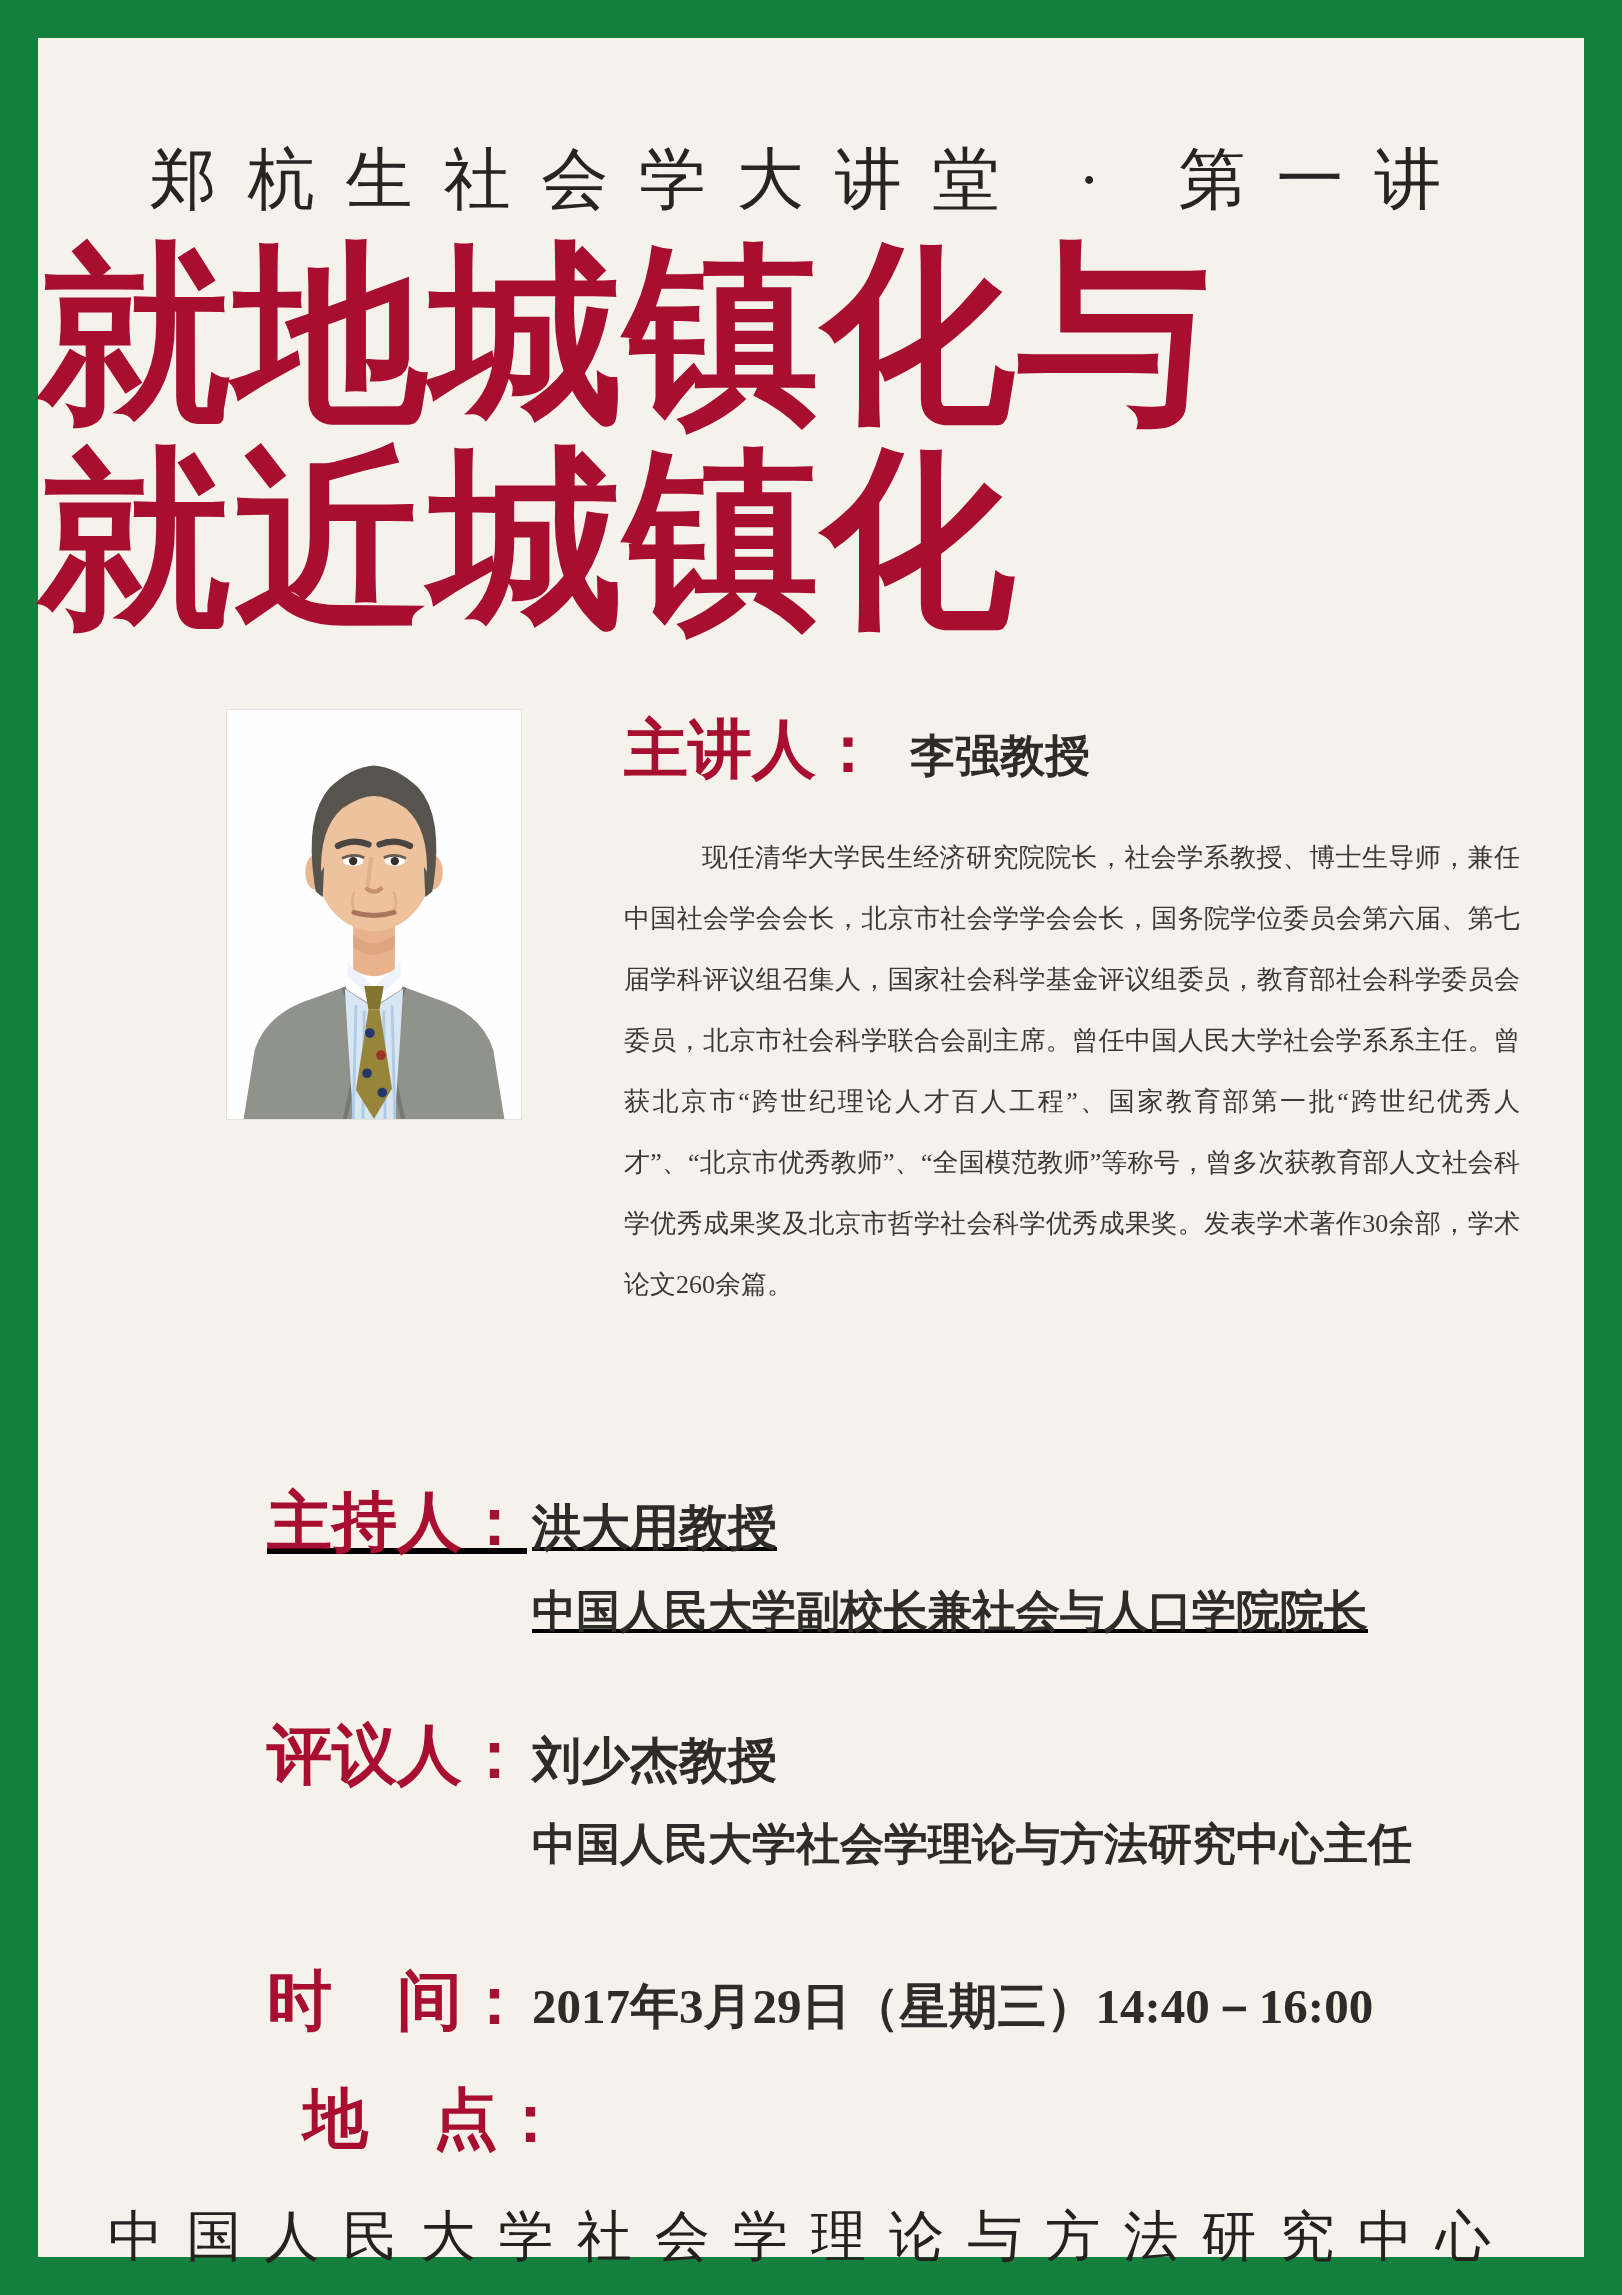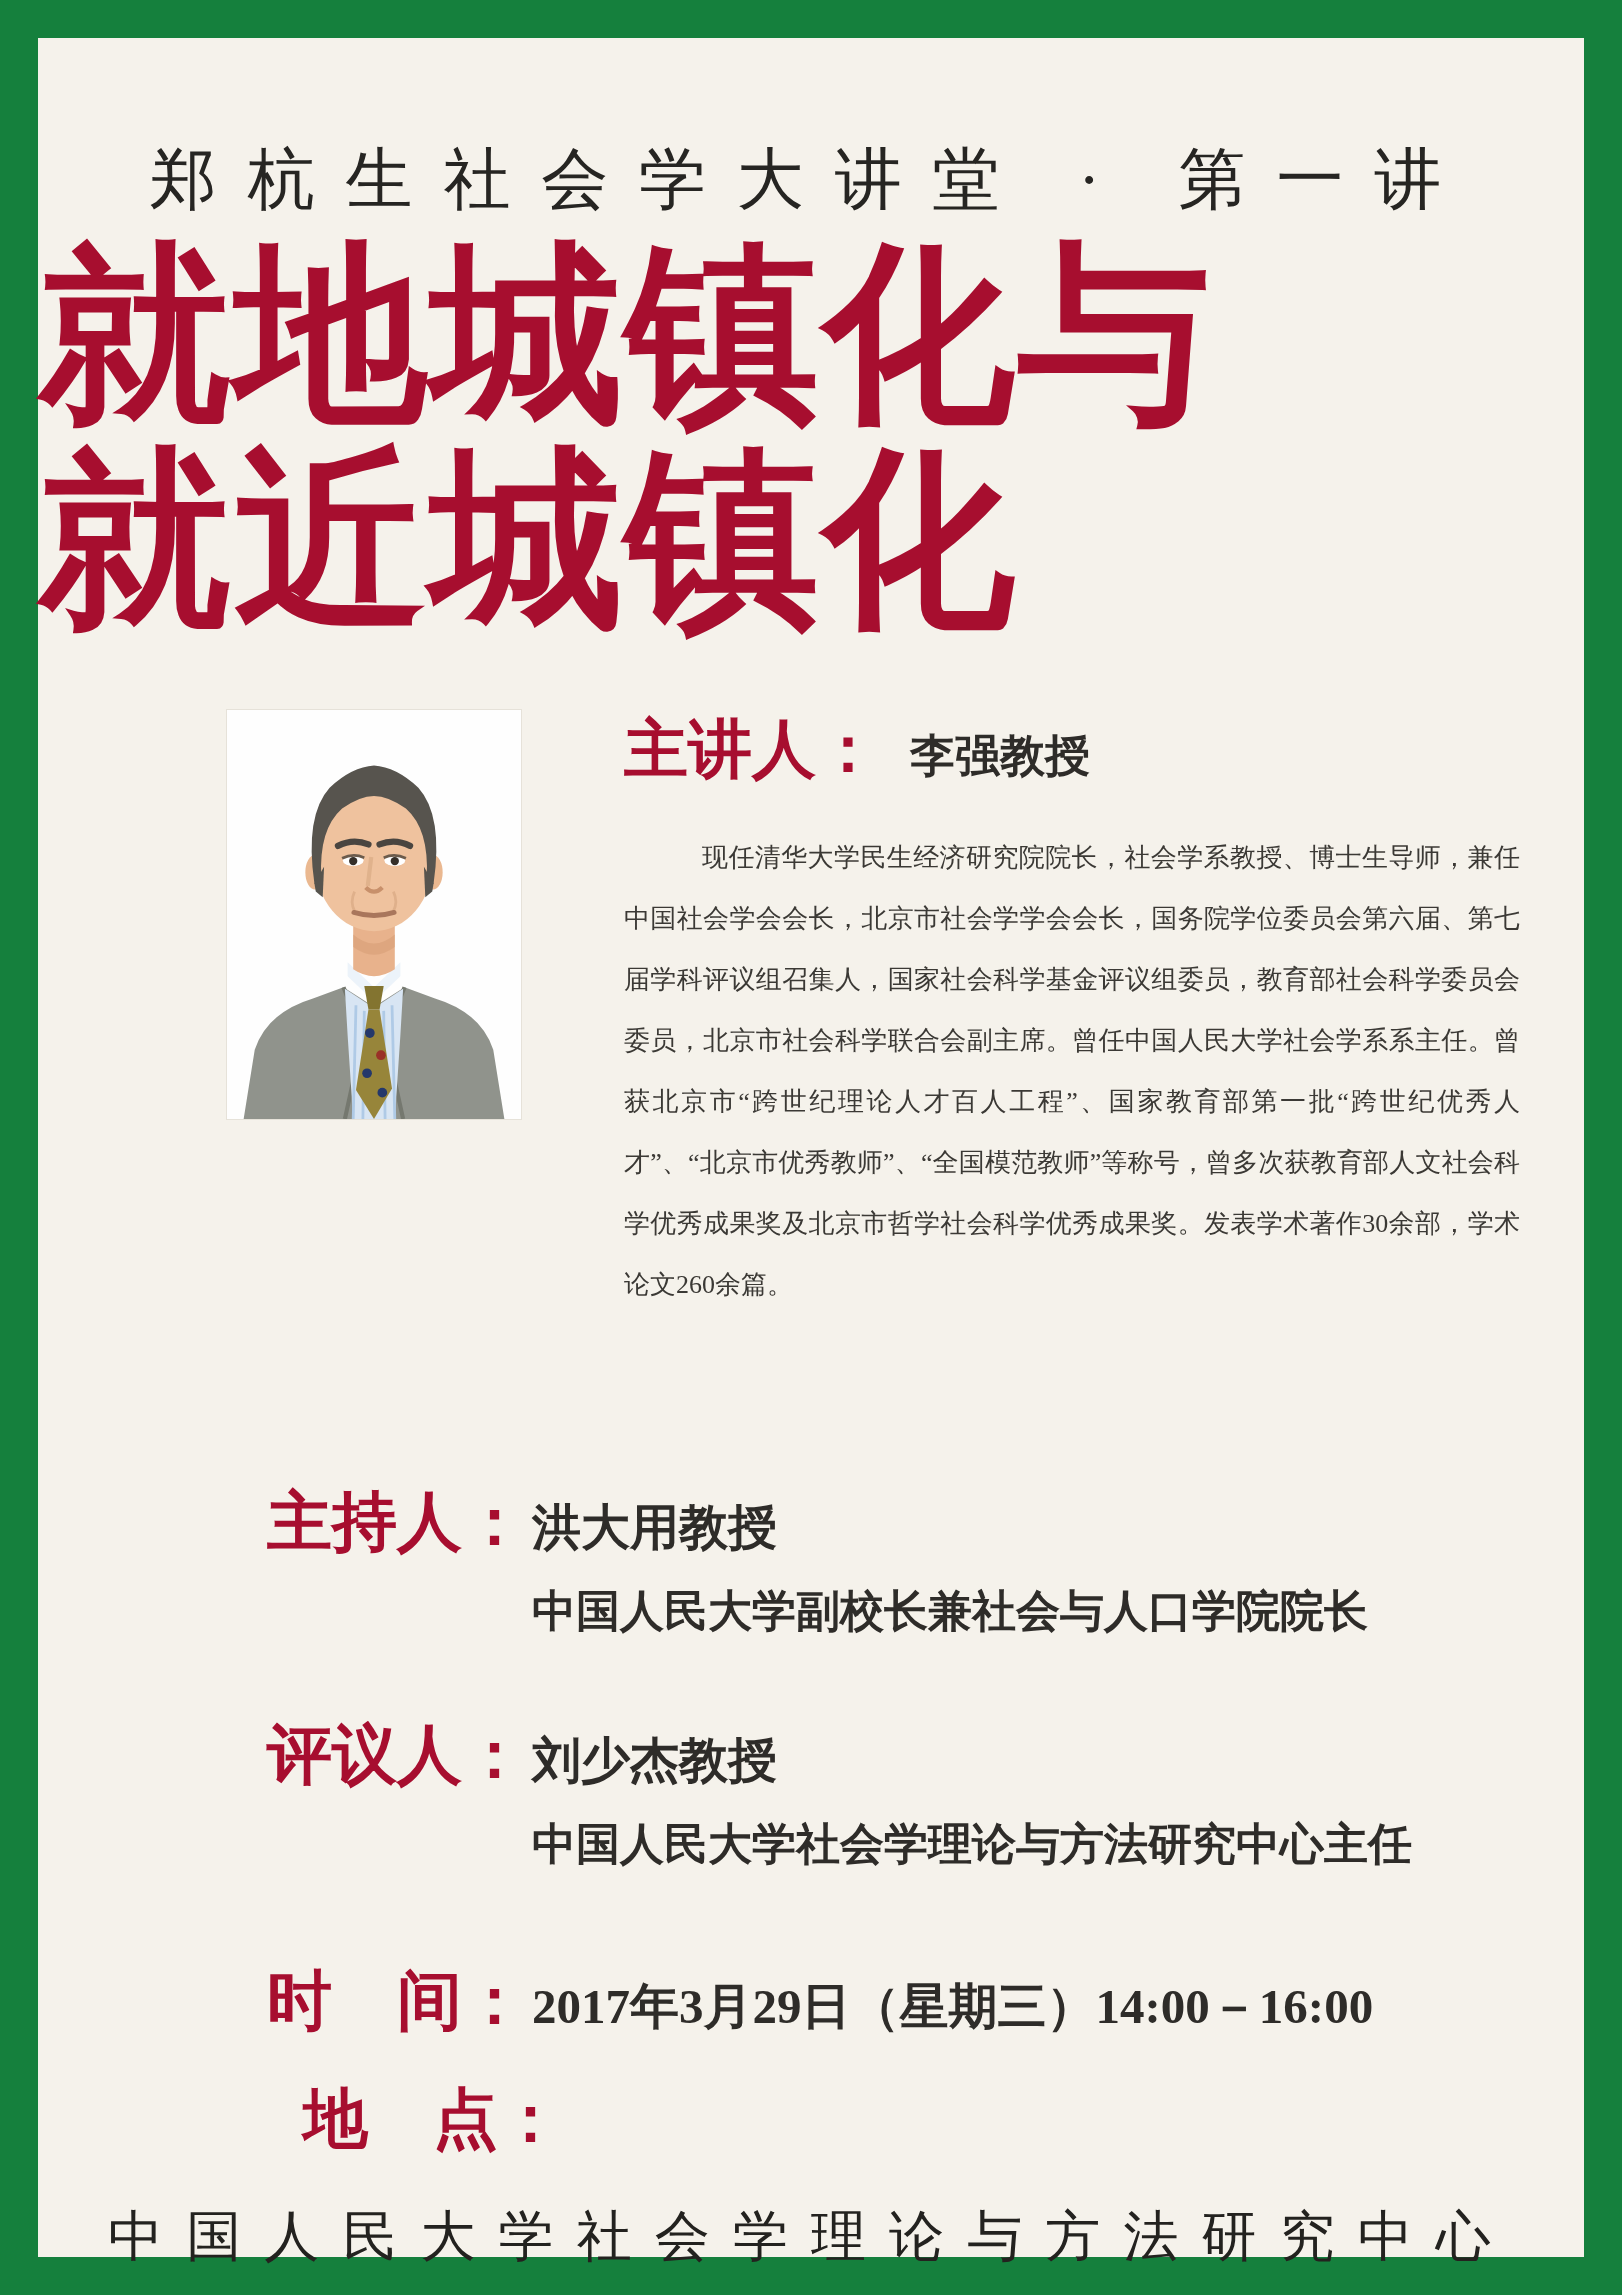--- a/index.html
+++ b/index.html
@@ -114,7 +114,7 @@
     color: #2E2C29;
     white-space: nowrap;
   }
-  .row-host      { top: 1443px; }
+  .row-host      { top: 1443px; text-decoration: underline; }
   .row-reviewer  { top: 1676px; }
   .row-time      { top: 1922px; }
   .row-venue     { top: 2040px; margin-left: 36px; }

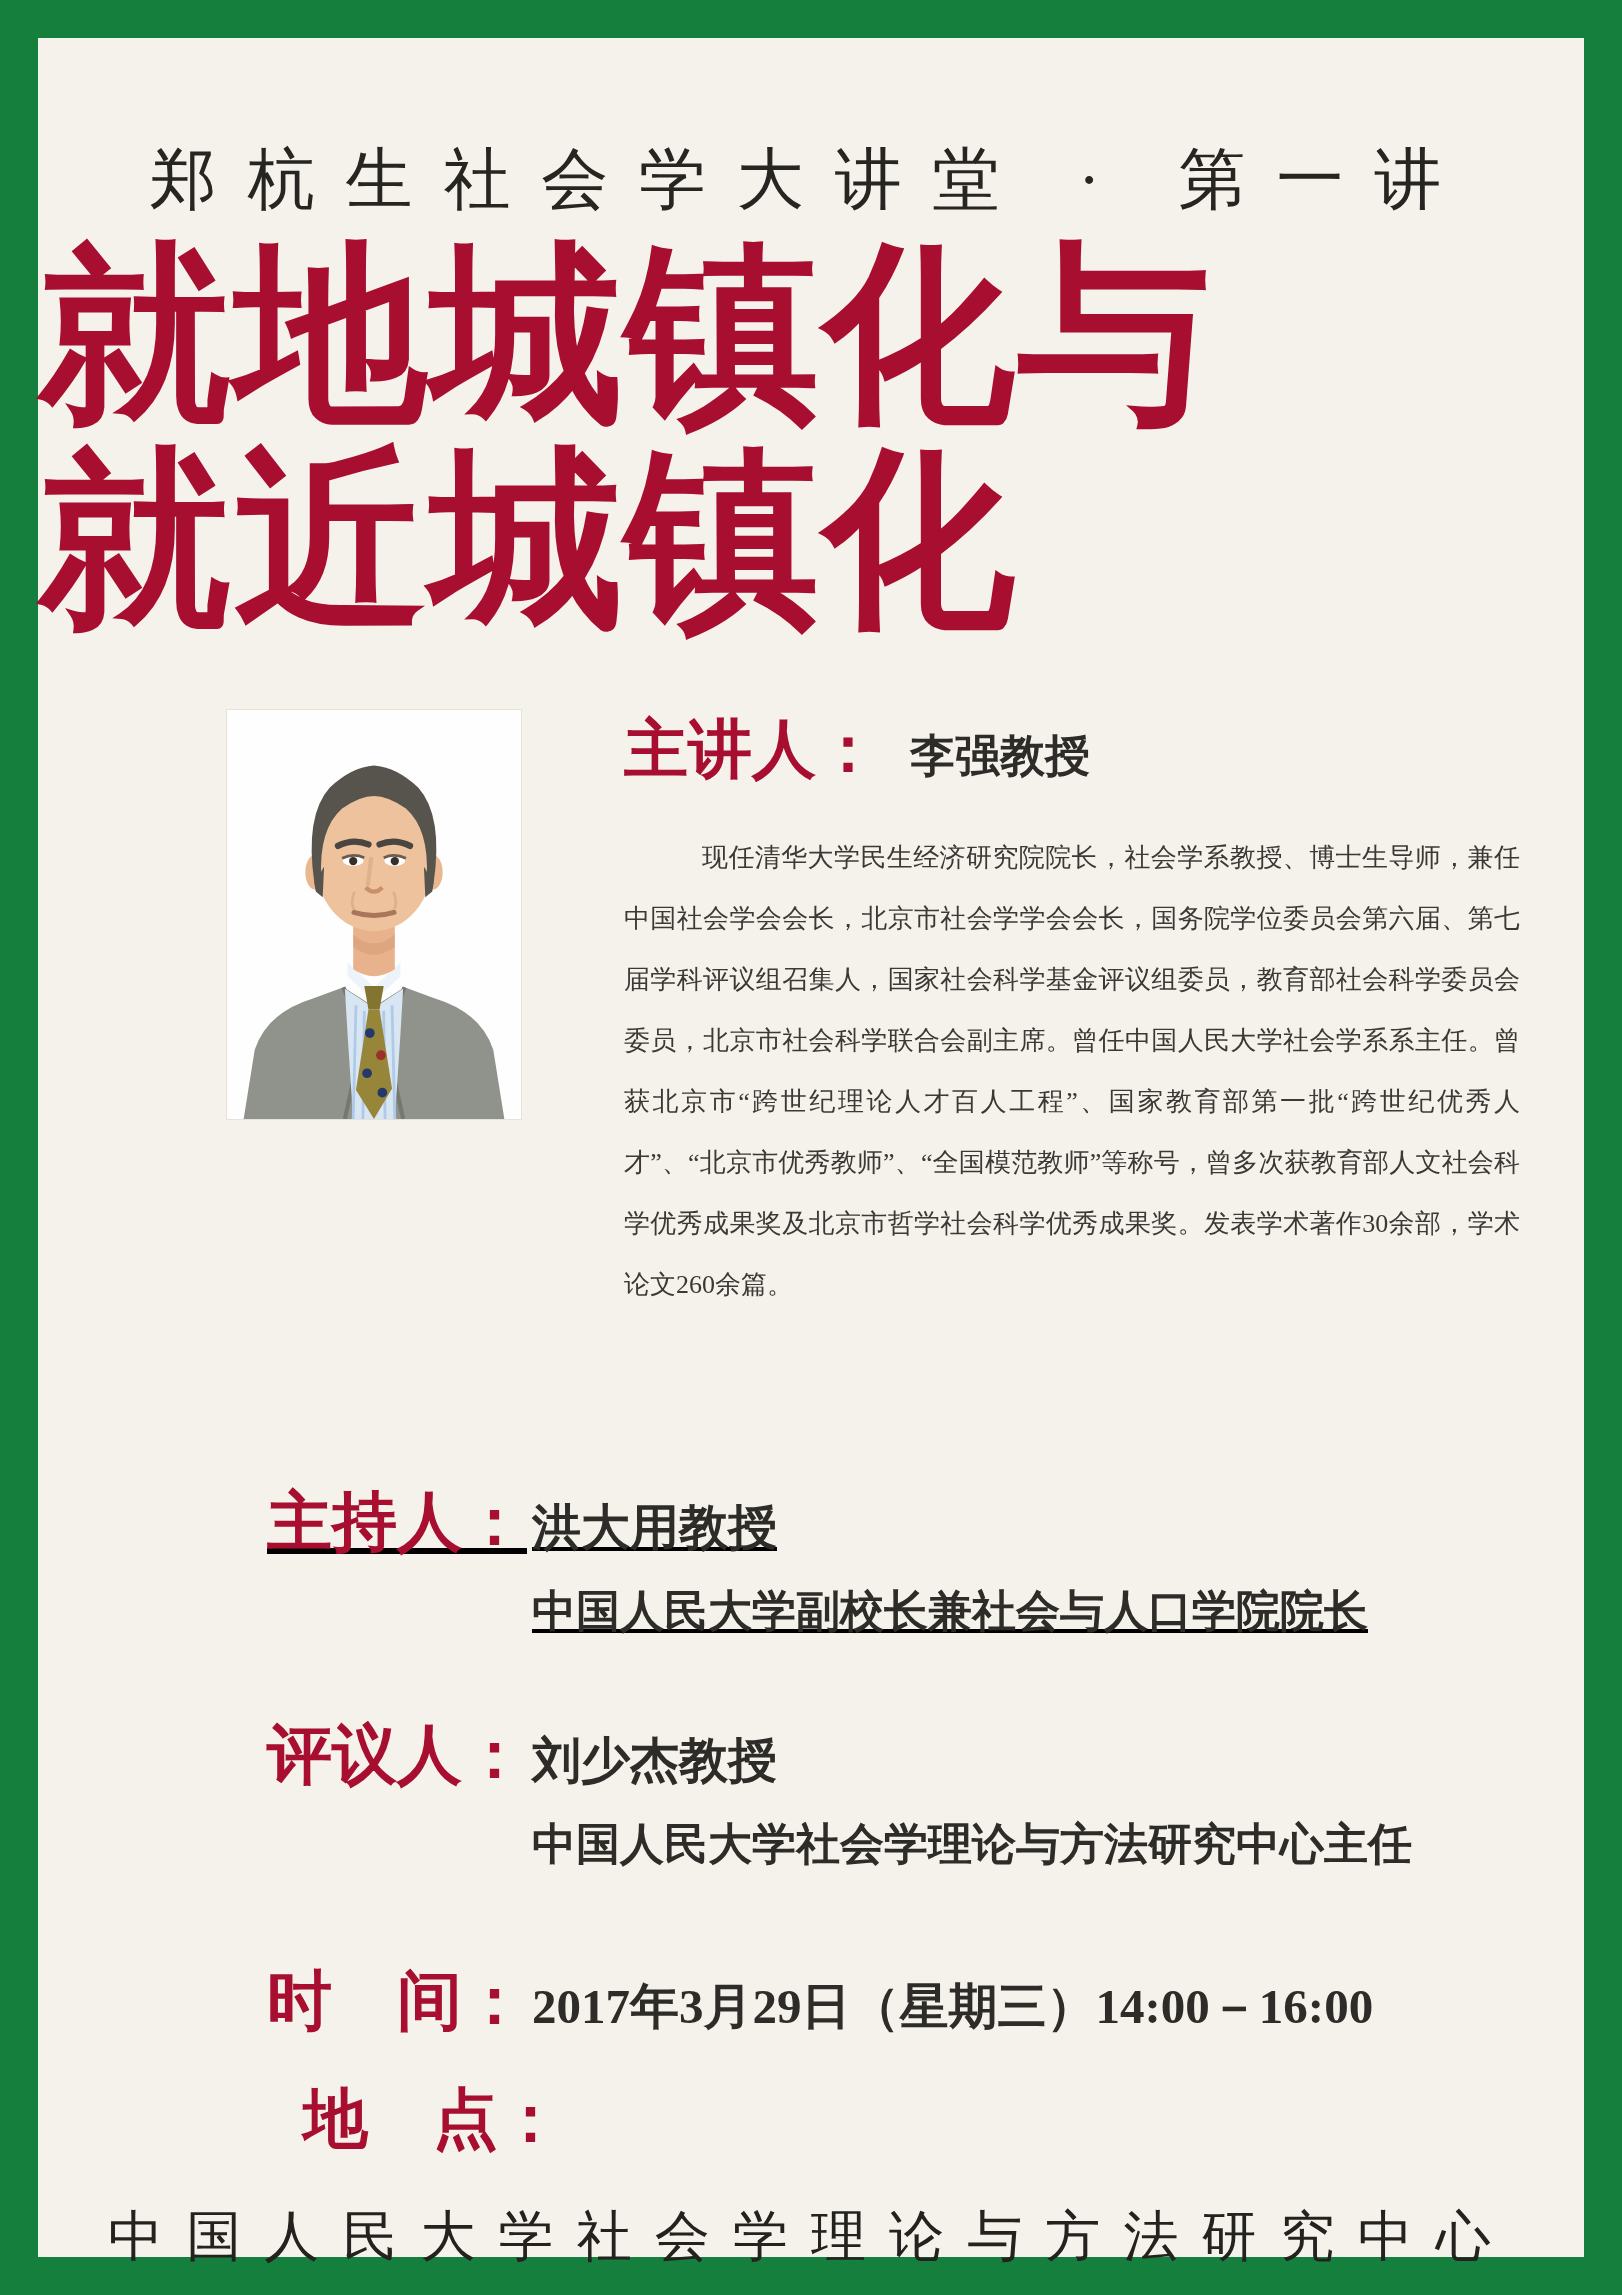--- a/index.html
+++ b/index.html
@@ -219,7 +219,7 @@
     <div class="info-row row-time">
       <div class="info-label">时　间：</div>
       <div class="info-body">
-        <div class="info-value">2017年3月29日（星期三）14:00－16:00</div>
+        <div class="info-value">2017年3月29日（星期三）14:40－16:00</div>
       </div>
     </div>
 

